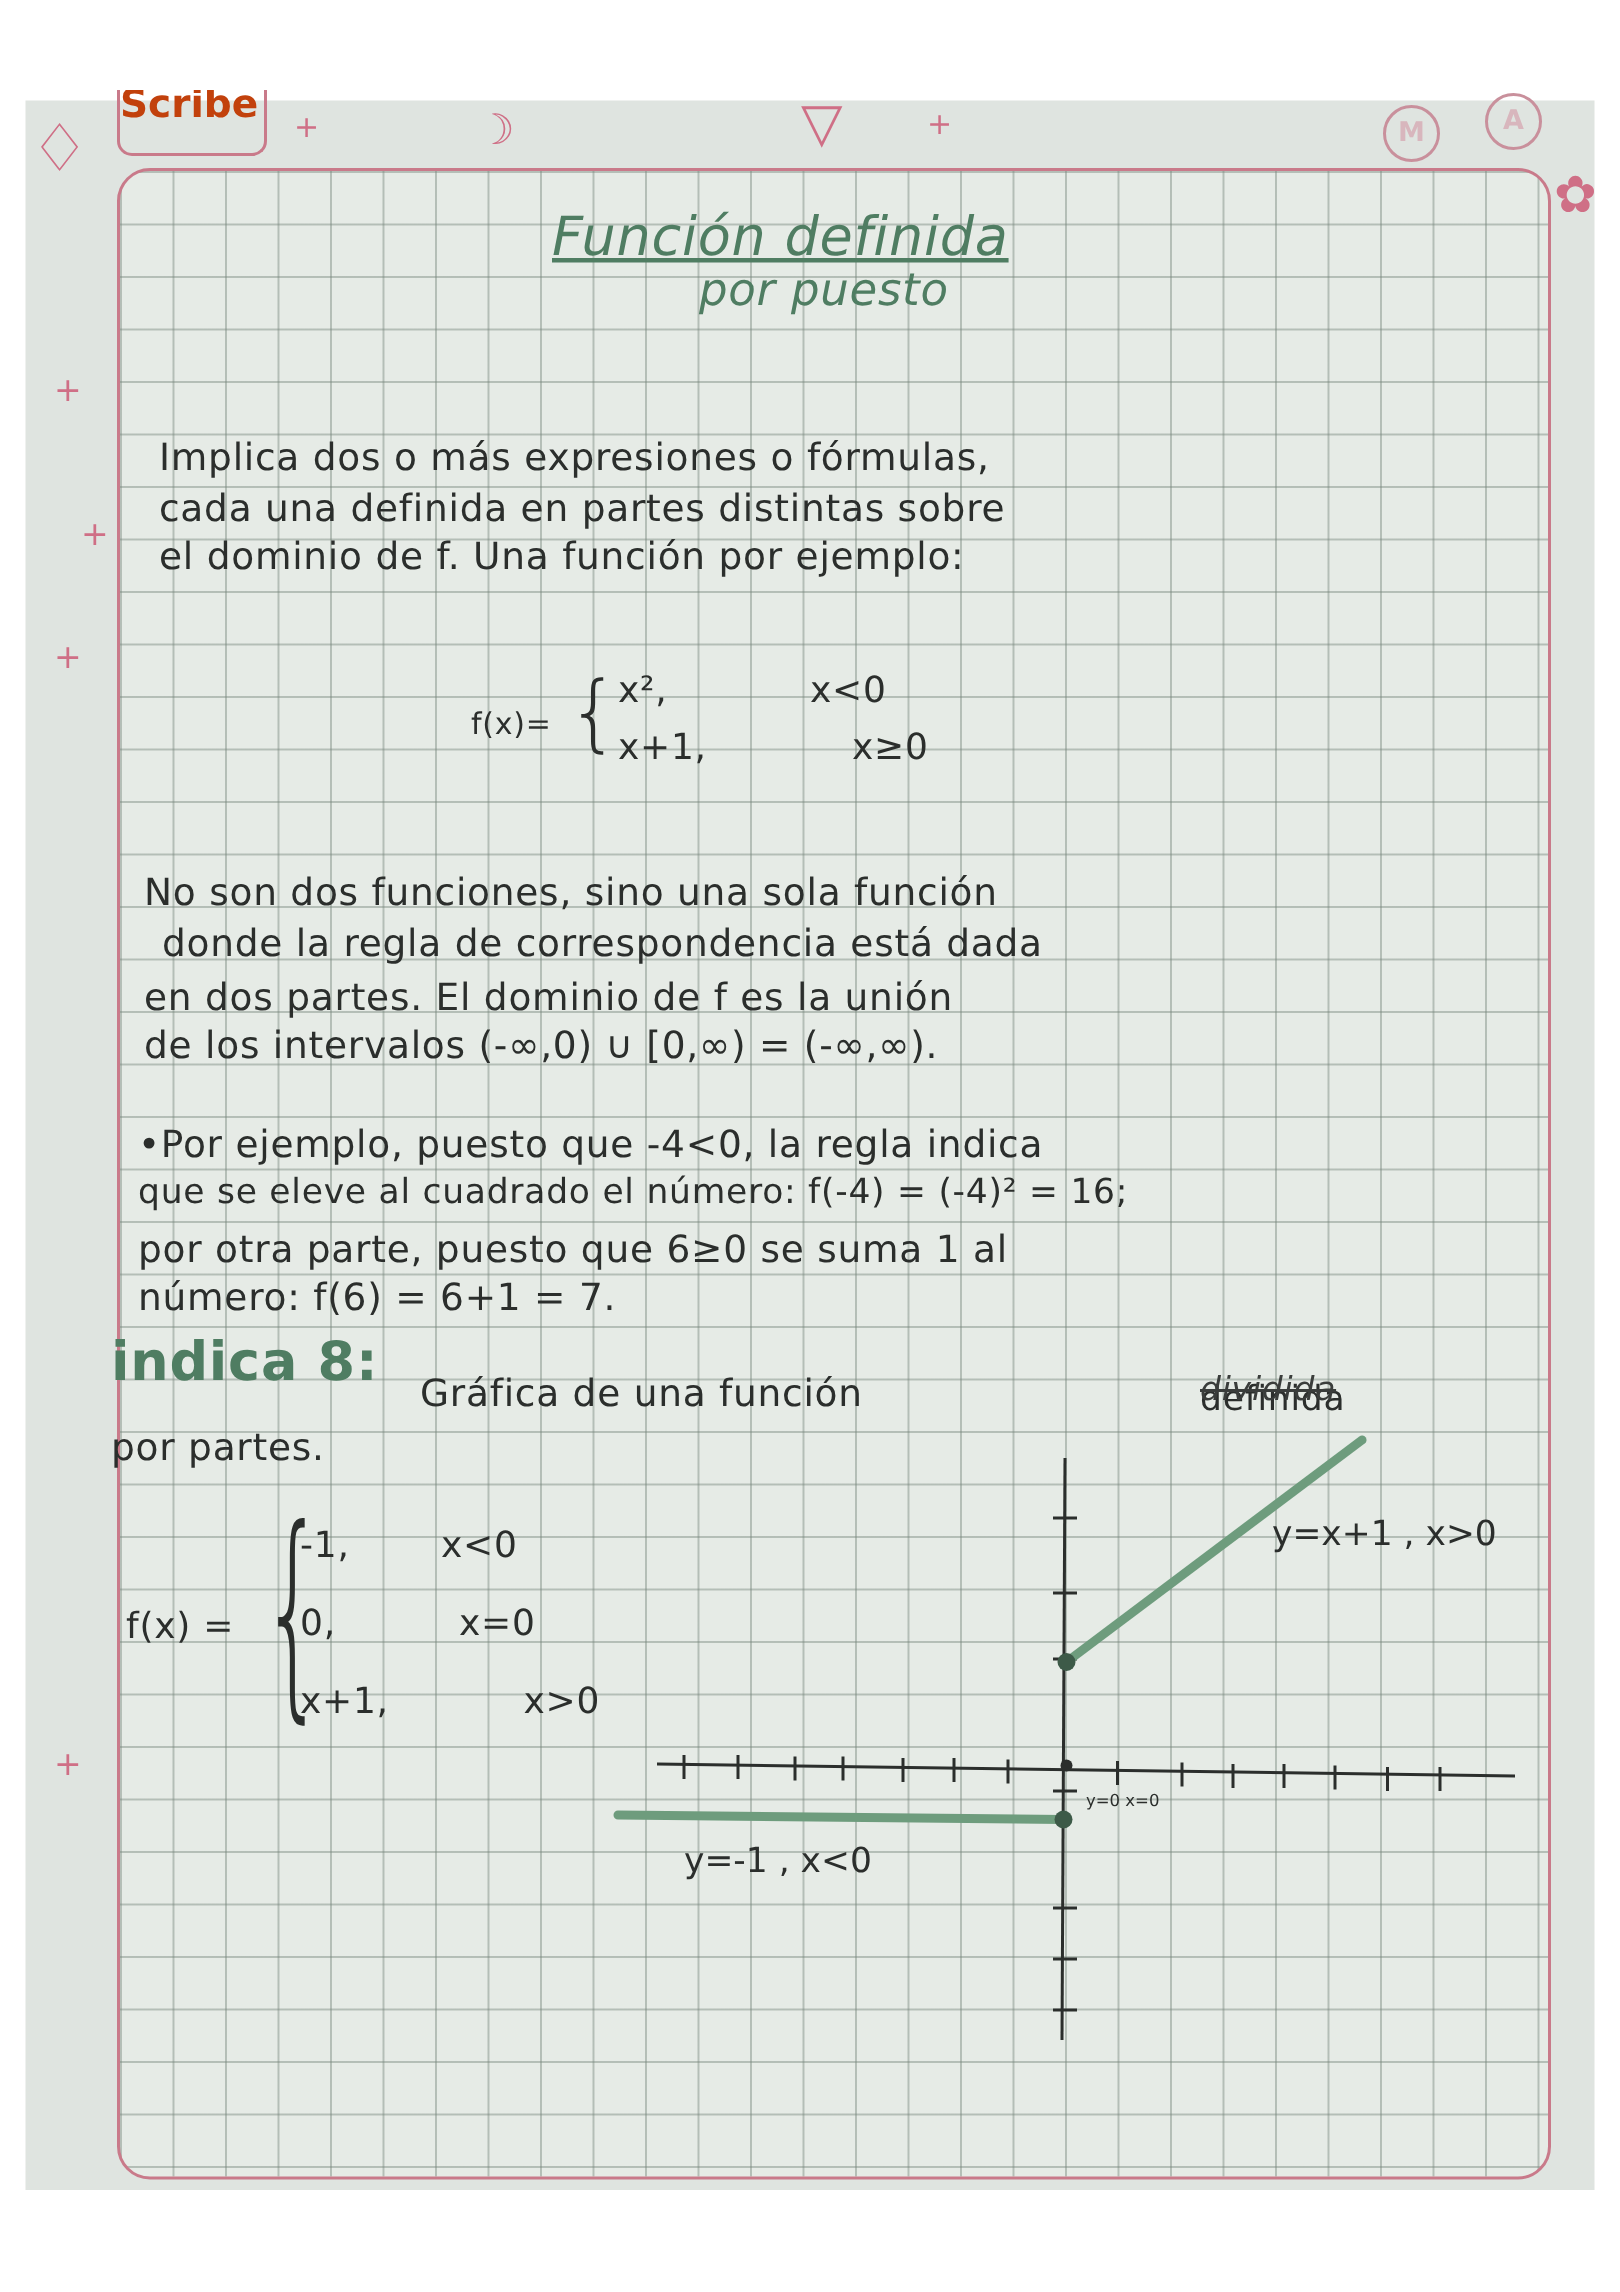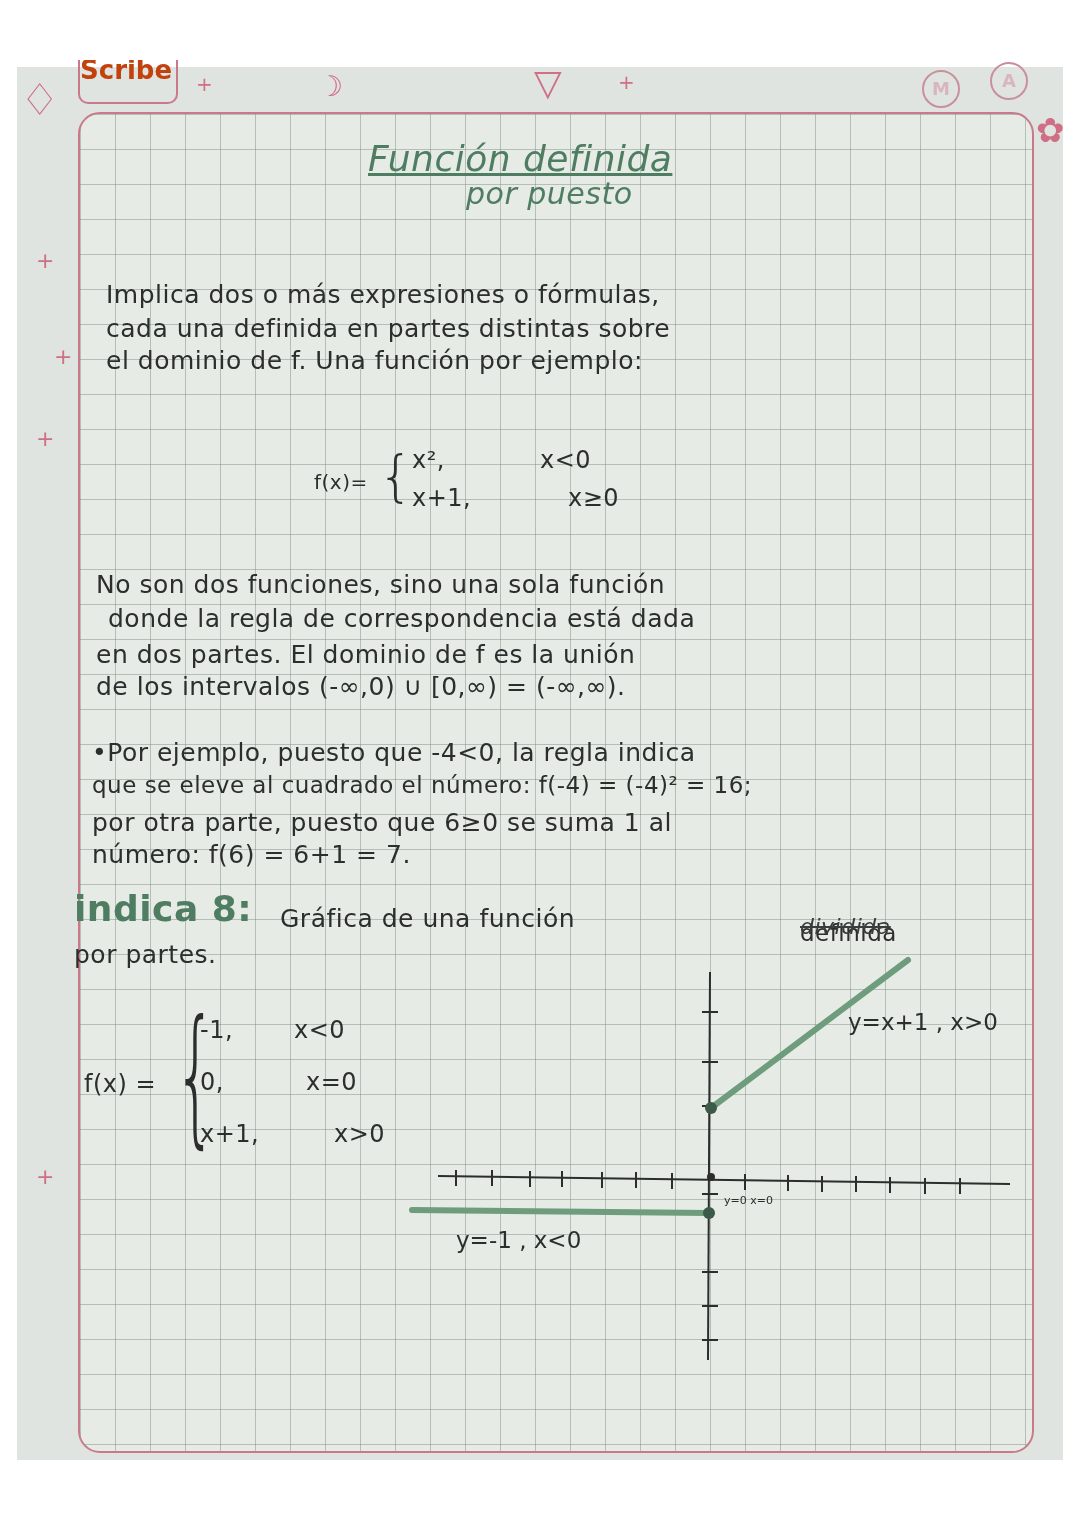--- a/index.html
+++ b/index.html
@@ -23,7 +23,7 @@
   .green { color:#4f7d62; }
   .title { font-size:36px; font-style:italic; }
   .subtitle { font-size:30px; font-style:italic; }
-  .body-line { font-size:25px; }
+  .body-line { font-size:25px;margin-top:10px; }
   .eq { font-size:24px; }
   .brace { position:absolute; color:#2b2e2c; font-weight:lighter; }
   .strike { text-decoration:line-through; color:#3a3d3b;font-style:italic; }

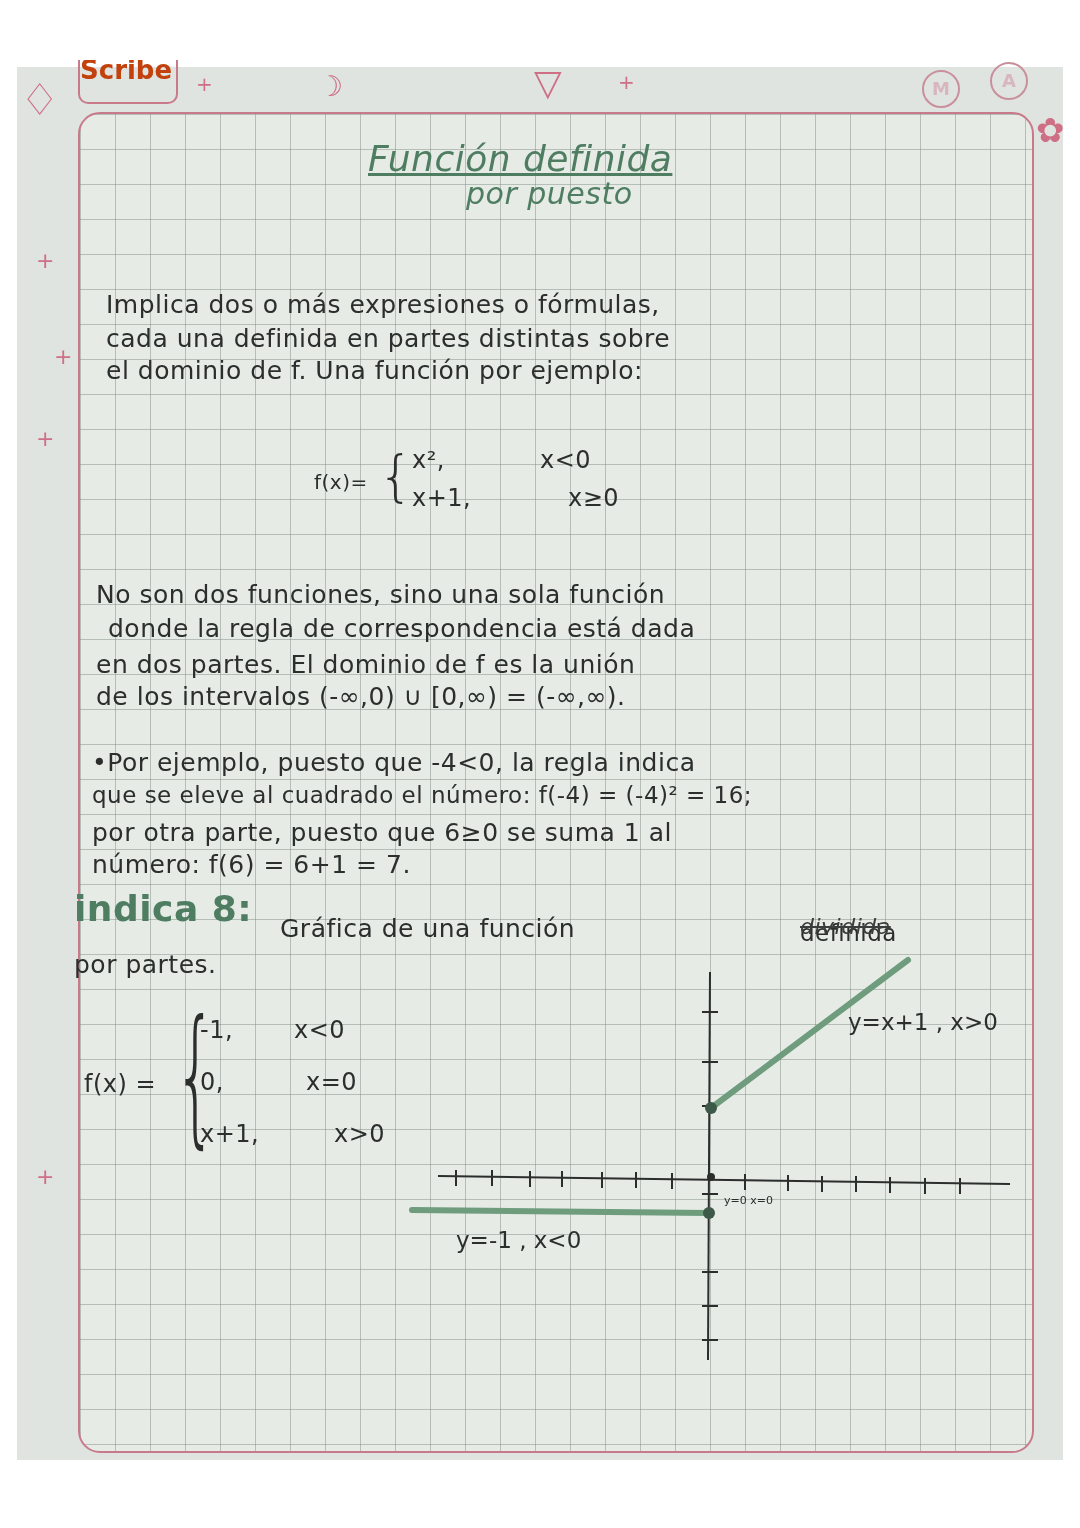--- a/index.html
+++ b/index.html
@@ -87,7 +87,7 @@
 <div class="hand eq" style="left:200px;top:1068px;">0,</div>
 <div class="hand eq" style="left:306px;top:1068px;">x=0</div>
 <div class="hand eq" style="left:200px;top:1120px;">x+1,</div>
-<div class="hand eq" style="left:334px;top:1120px;text-align:center;">x&gt;0</div>
+<div class="hand eq" style="left:349px;top:1120px;text-align:center;">x&gt;0</div>
 
 <svg style="position:absolute;left:0;top:0;" width="1080" height="1528">
 

